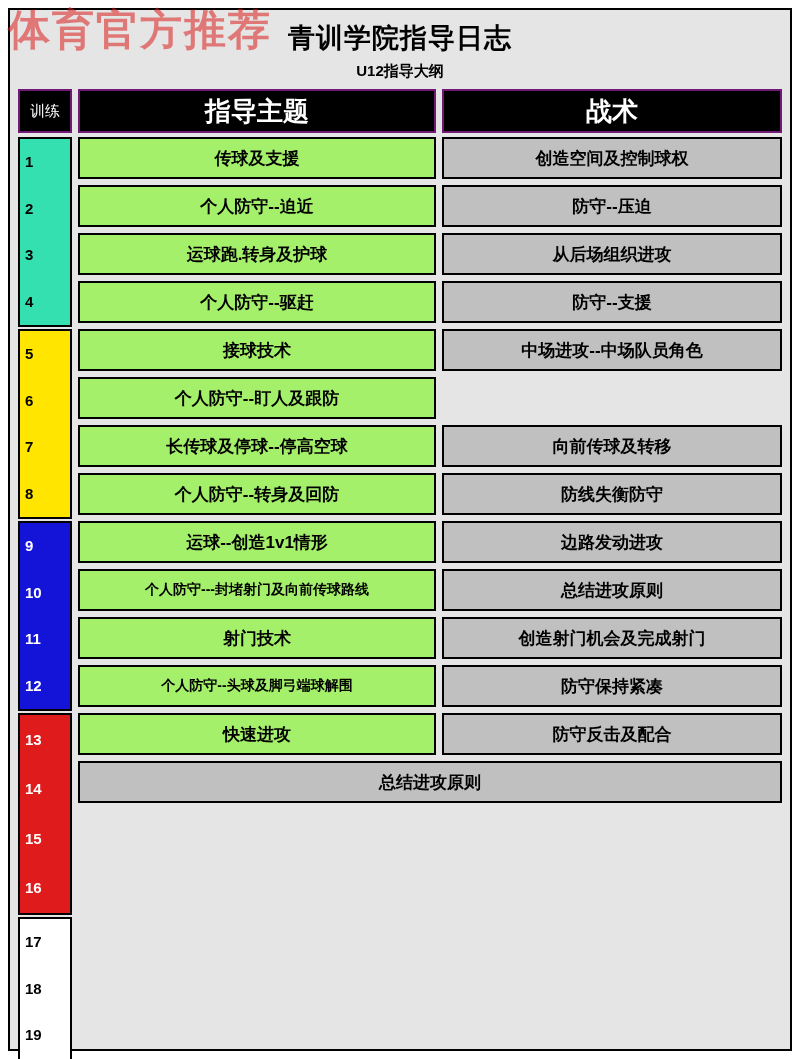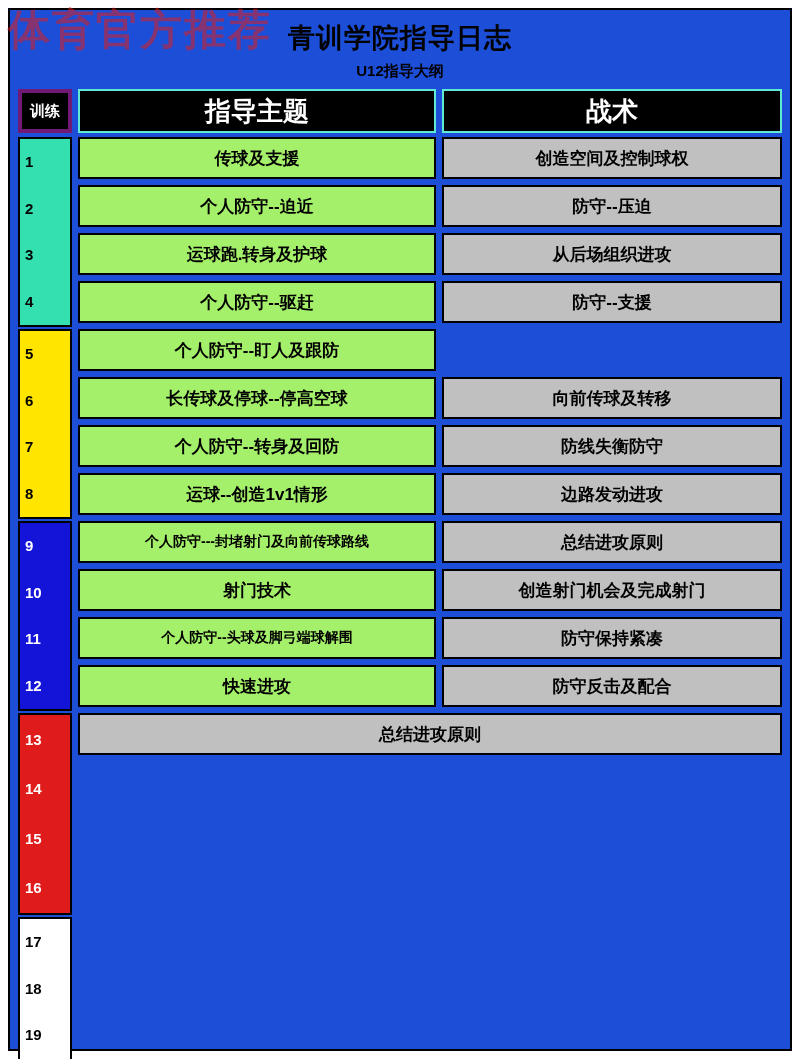--- a/index.html
+++ b/index.html
@@ -36,7 +36,7 @@
     top: 8px;
     width: 784px;
     height: 1043px;
-    background: #1d4ed8;
+    background: #e5e5e5;
     border: 2px solid #000;
     box-sizing: border-box;
   }

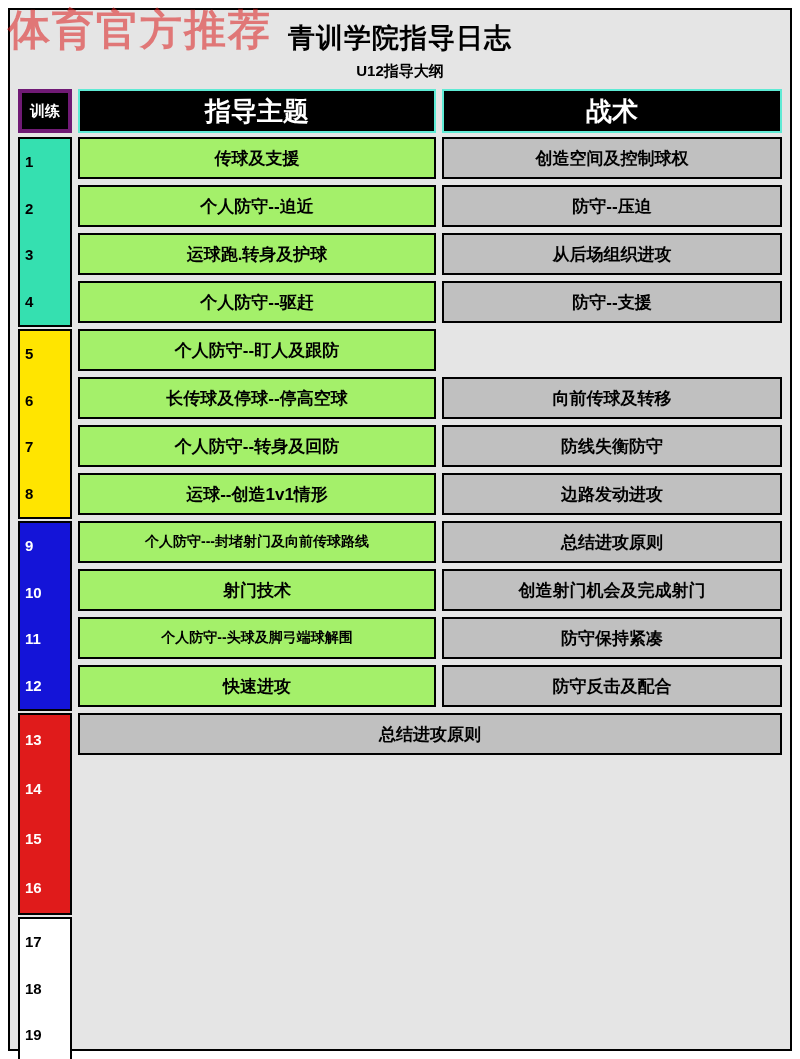--- a/index.html
+++ b/index.html
@@ -72,12 +72,12 @@
     width: 54px;
     background: #000;
     color: #fff;
-    border: 4px solid #701a75;
+    border: 2px solid #701a75;
     display: flex;
     align-items: center;
     justify-content: center;
     font-size: 15px;
-    font-weight: 700;
+    font-weight: 400;
     box-sizing: border-box;
   }
   .ch-topic, .ch-tactic {

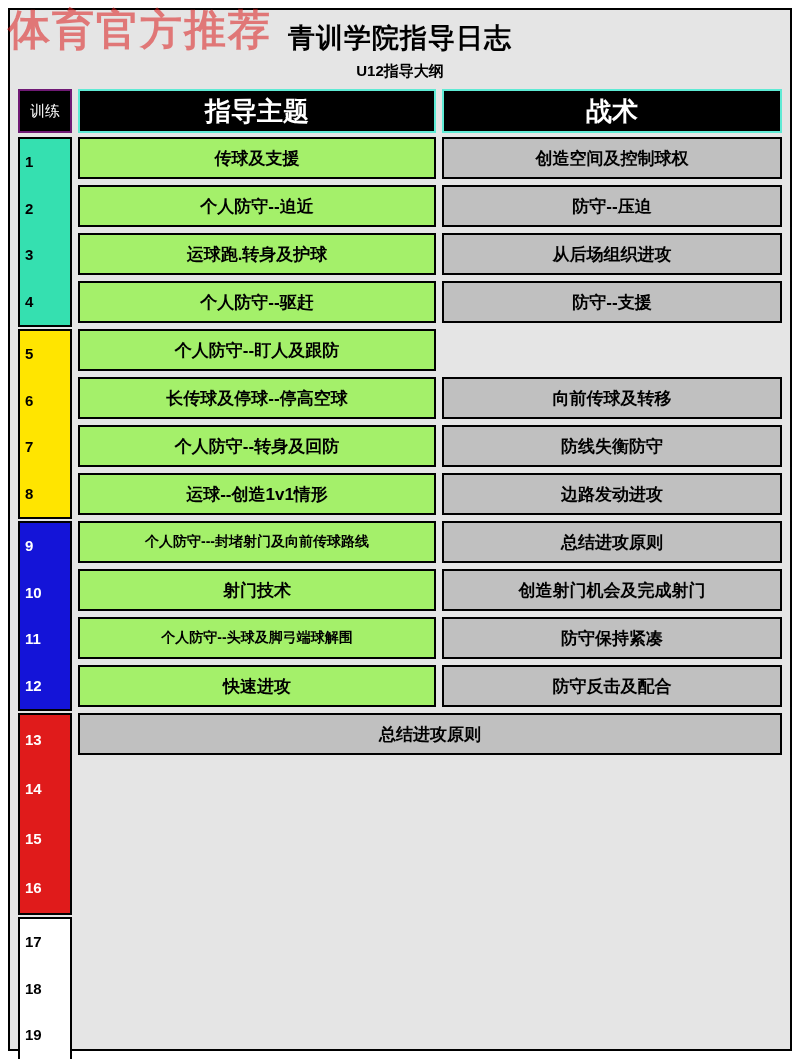--- a/index.html
+++ b/index.html
@@ -83,7 +83,7 @@
   .ch-topic, .ch-tactic {
     background: #000;
     color: #fff;
-    border: 2px solid #5eead4;
+    border: 2px solid #701a75;
     display: flex;
     align-items: center;
     justify-content: center;

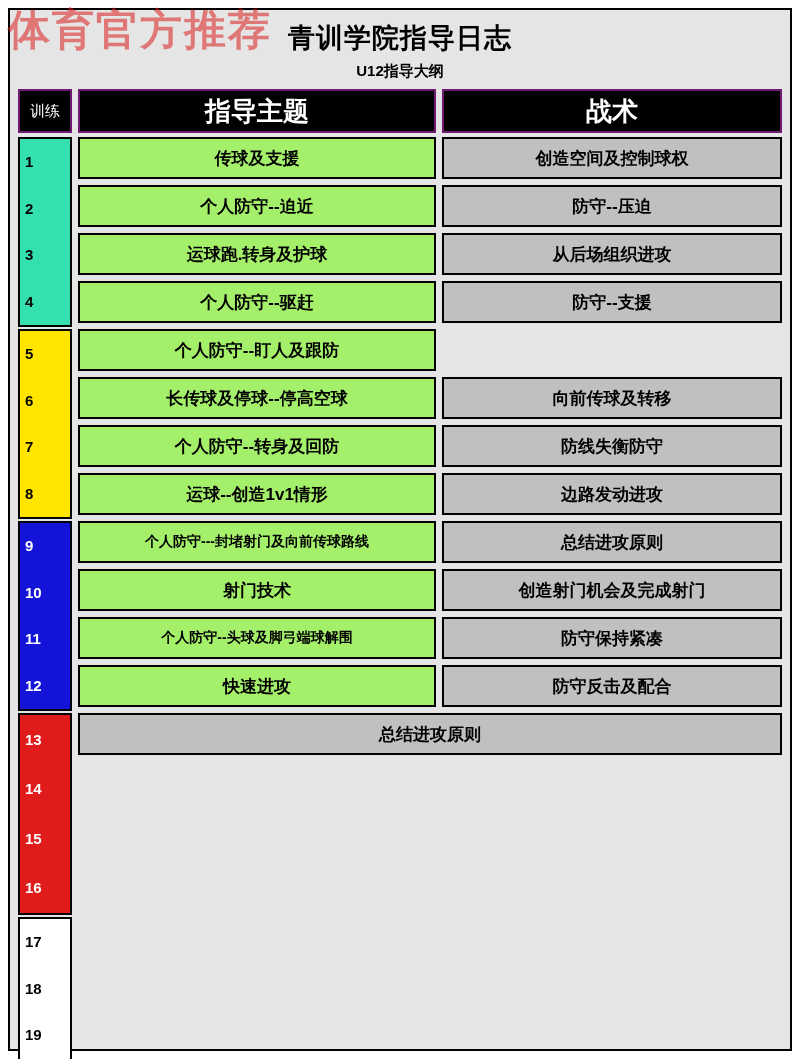--- a/index.html
+++ b/index.html
@@ -225,6 +225,10 @@
           <div class="cell tactic">防守--支援</div>
         </div>
         <div class="row">
+          <div class="cell topic">接球技术</div>
+          <div class="cell tactic">中场进攻--中场队员角色</div>
+        </div>
+        <div class="row">
           <div class="cell topic">个人防守--盯人及跟防</div>
         </div>
         <div class="row">

